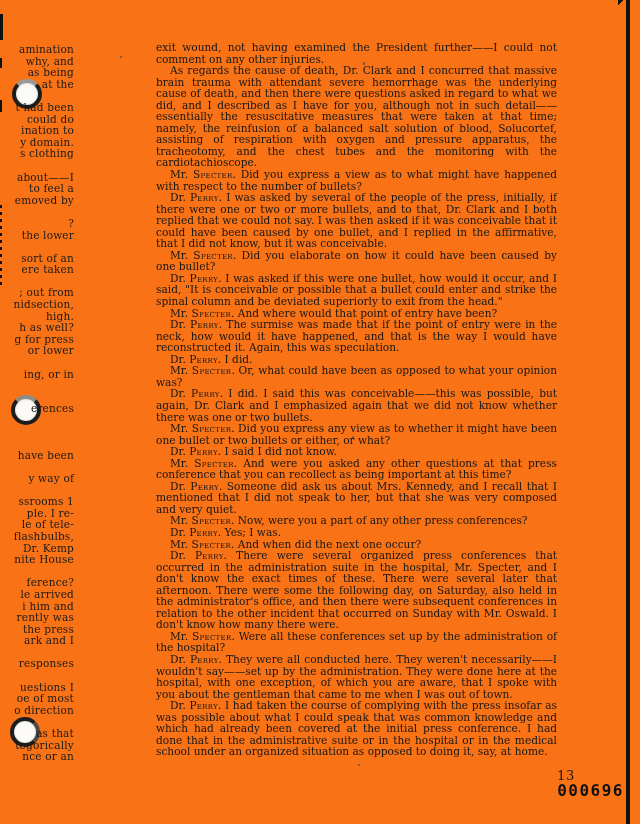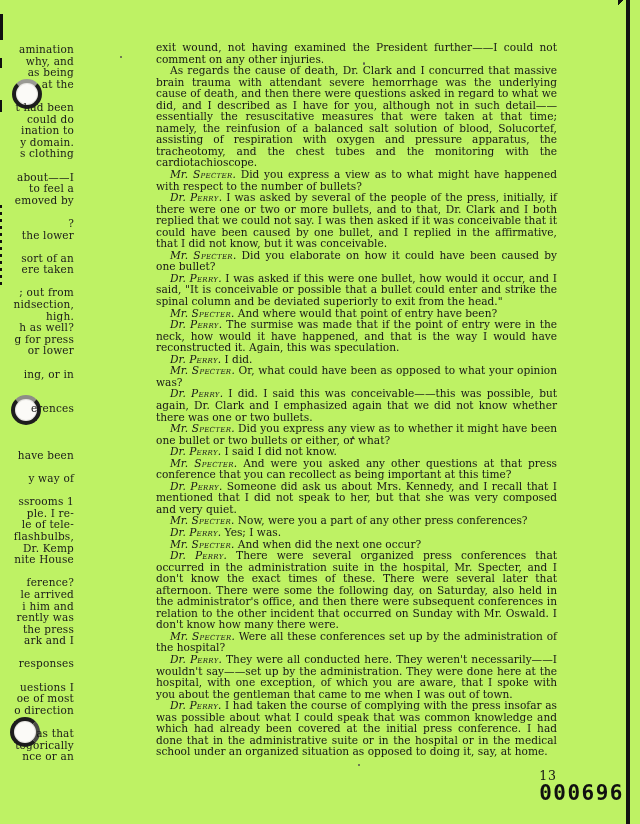--- a/index.html
+++ b/index.html
@@ -12,7 +12,7 @@
   }
   .page{
     position:absolute;left:0;top:0;width:640px;height:824px;
-    background:#bef264;
+    background:#f97316;
   }
   
   .left-col{

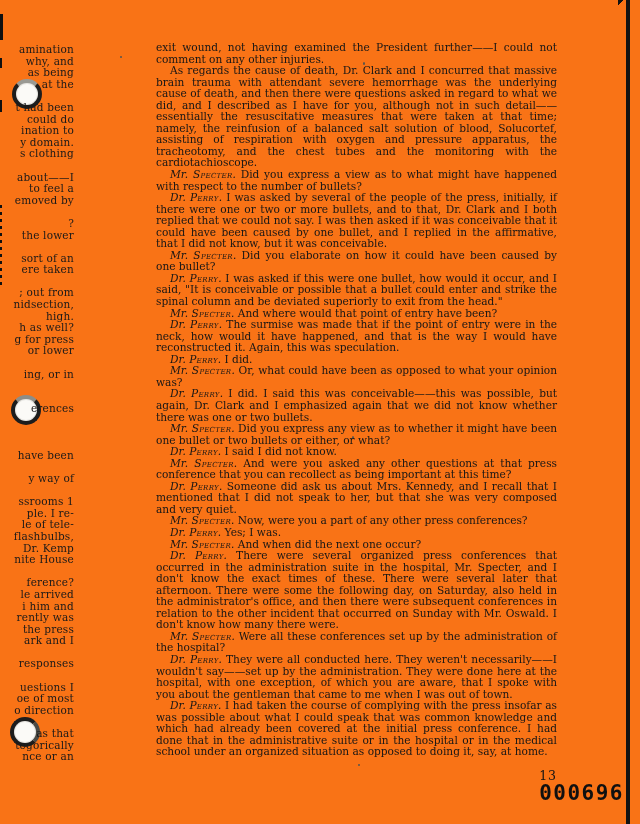--- a/index.html
+++ b/index.html
@@ -30,7 +30,7 @@
   }
   .para{margin:0;text-indent:14px;}
   .para.flush{text-indent:0;}
-  .speaker{white-space:nowrap;font-style:italic;}
+  .speaker{white-space:nowrap;}
   .speaker .sc{font-variant:small-caps;letter-spacing:.3px;}
   
   .footer{position:absolute;right:16px;top:768px;}

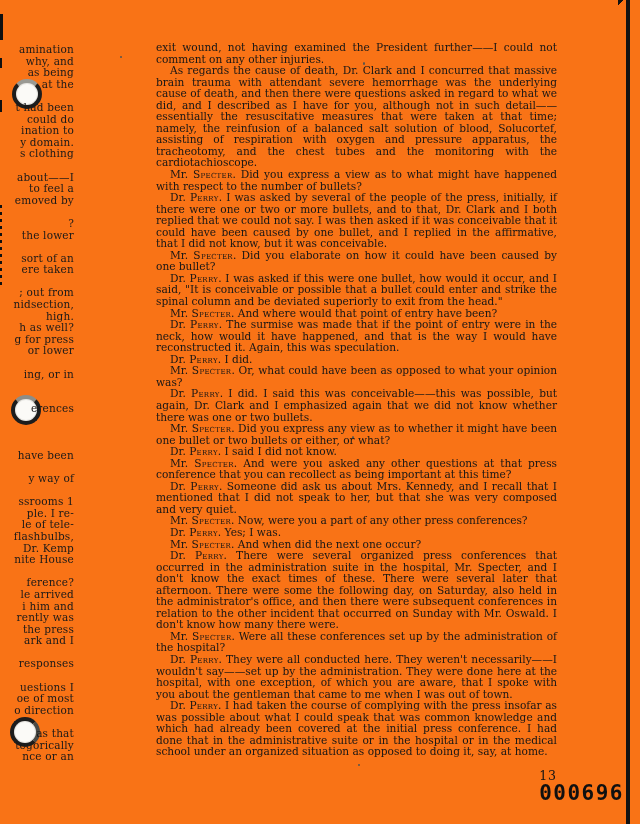--- a/index.html
+++ b/index.html
@@ -37,7 +37,7 @@
   .page-num{font-size:12.5px;letter-spacing:1px;margin-right:22px;color:#141414;}
   .stamp{
     font-family:"DejaVu Sans Mono", monospace;
-    font-size:21px;font-weight:bold;letter-spacing:1.5px;
+    font-size:16px;font-weight:bold;letter-spacing:1.5px;
     color:#101010;margin-top:-2px;
   }
   

